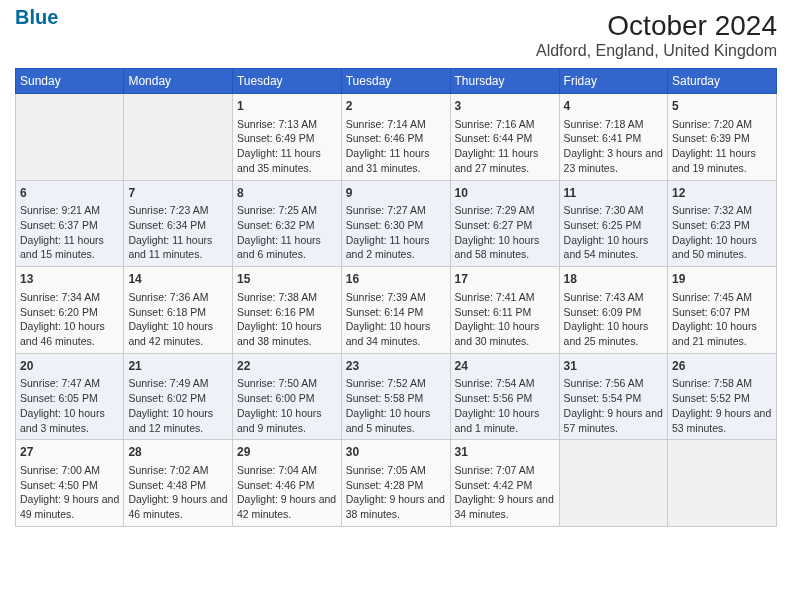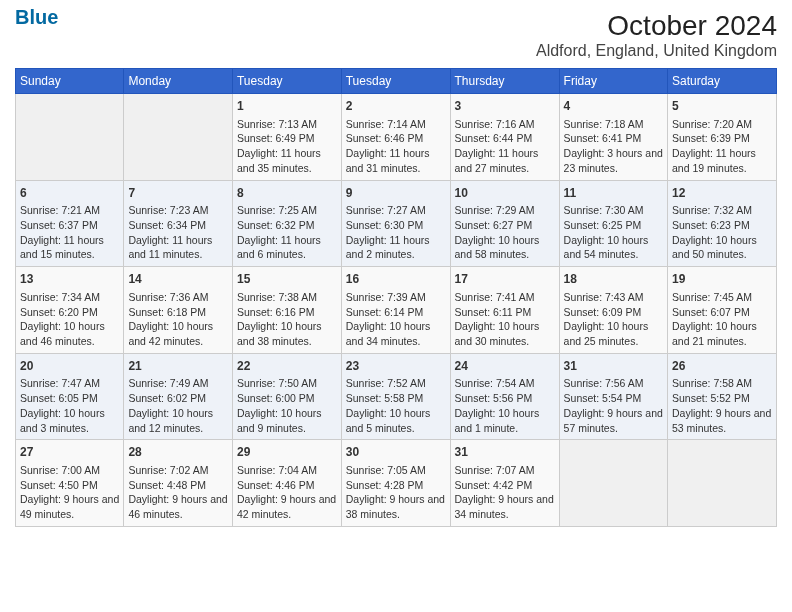--- a/index.html
+++ b/index.html
@@ -142,7 +142,7 @@
         <tr>
           <td>
             <span class="day-num">6</span>
-            <div>Sunrise: 7:21 AM</div>
+            <div>Sunrise: 9:21 AM</div>
             <div>Sunset: 6:37 PM</div>
             <div>Daylight: 11 hours and 15 minutes.</div>
           </td>

